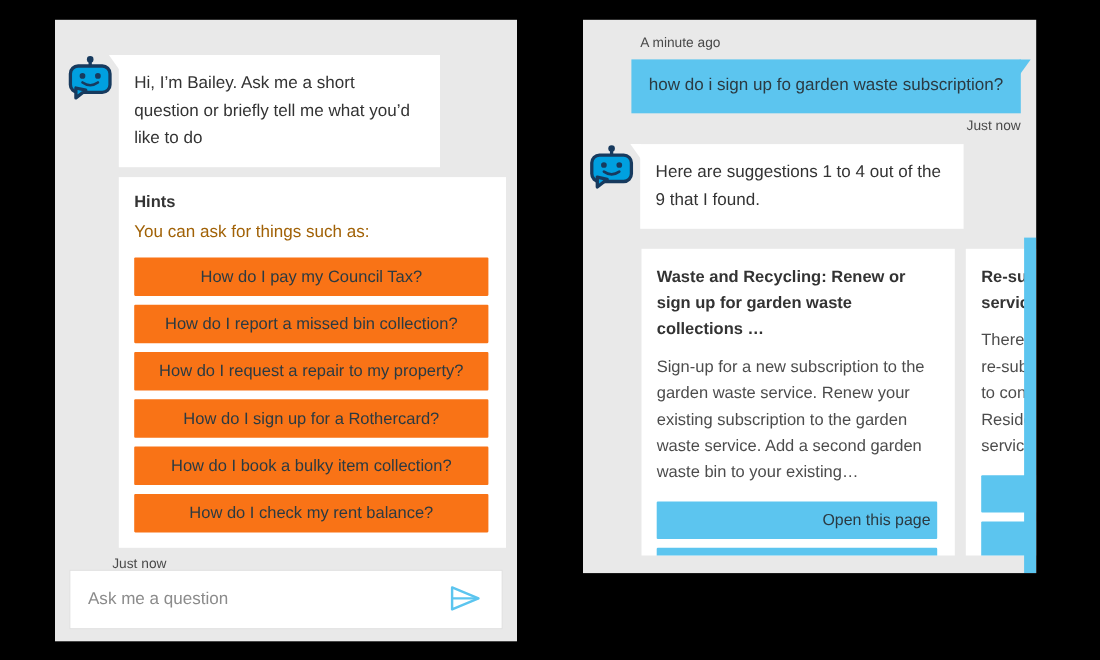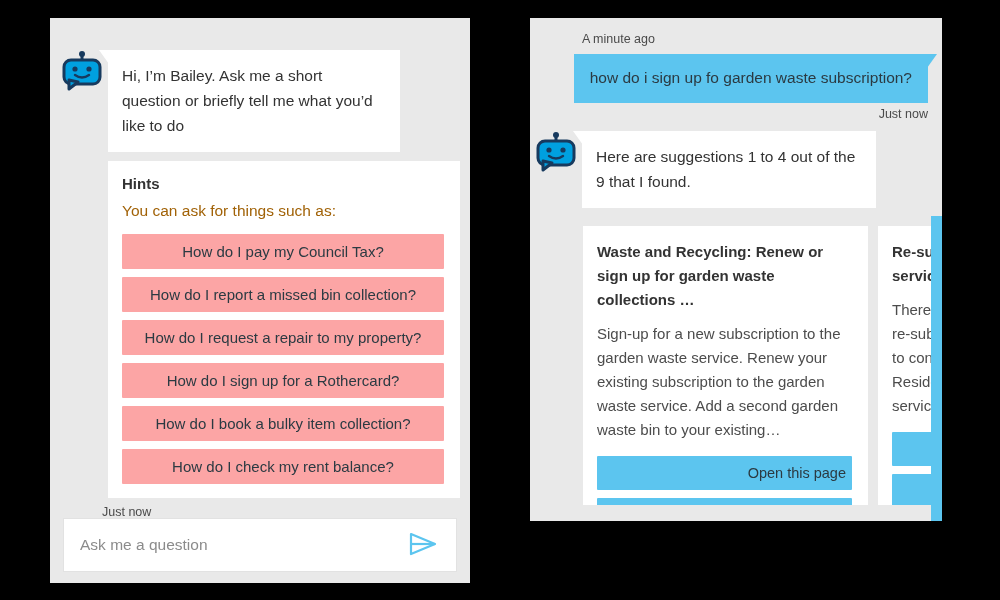--- a/index.html
+++ b/index.html
@@ -92,7 +92,7 @@
     display: block;
     width: 100%;
     box-sizing: border-box;
-    background: #fca5a5;
+    background: #f97316;
     border: none;
     color: #2b3a42;
     font-family: "Liberation Sans", sans-serif;

